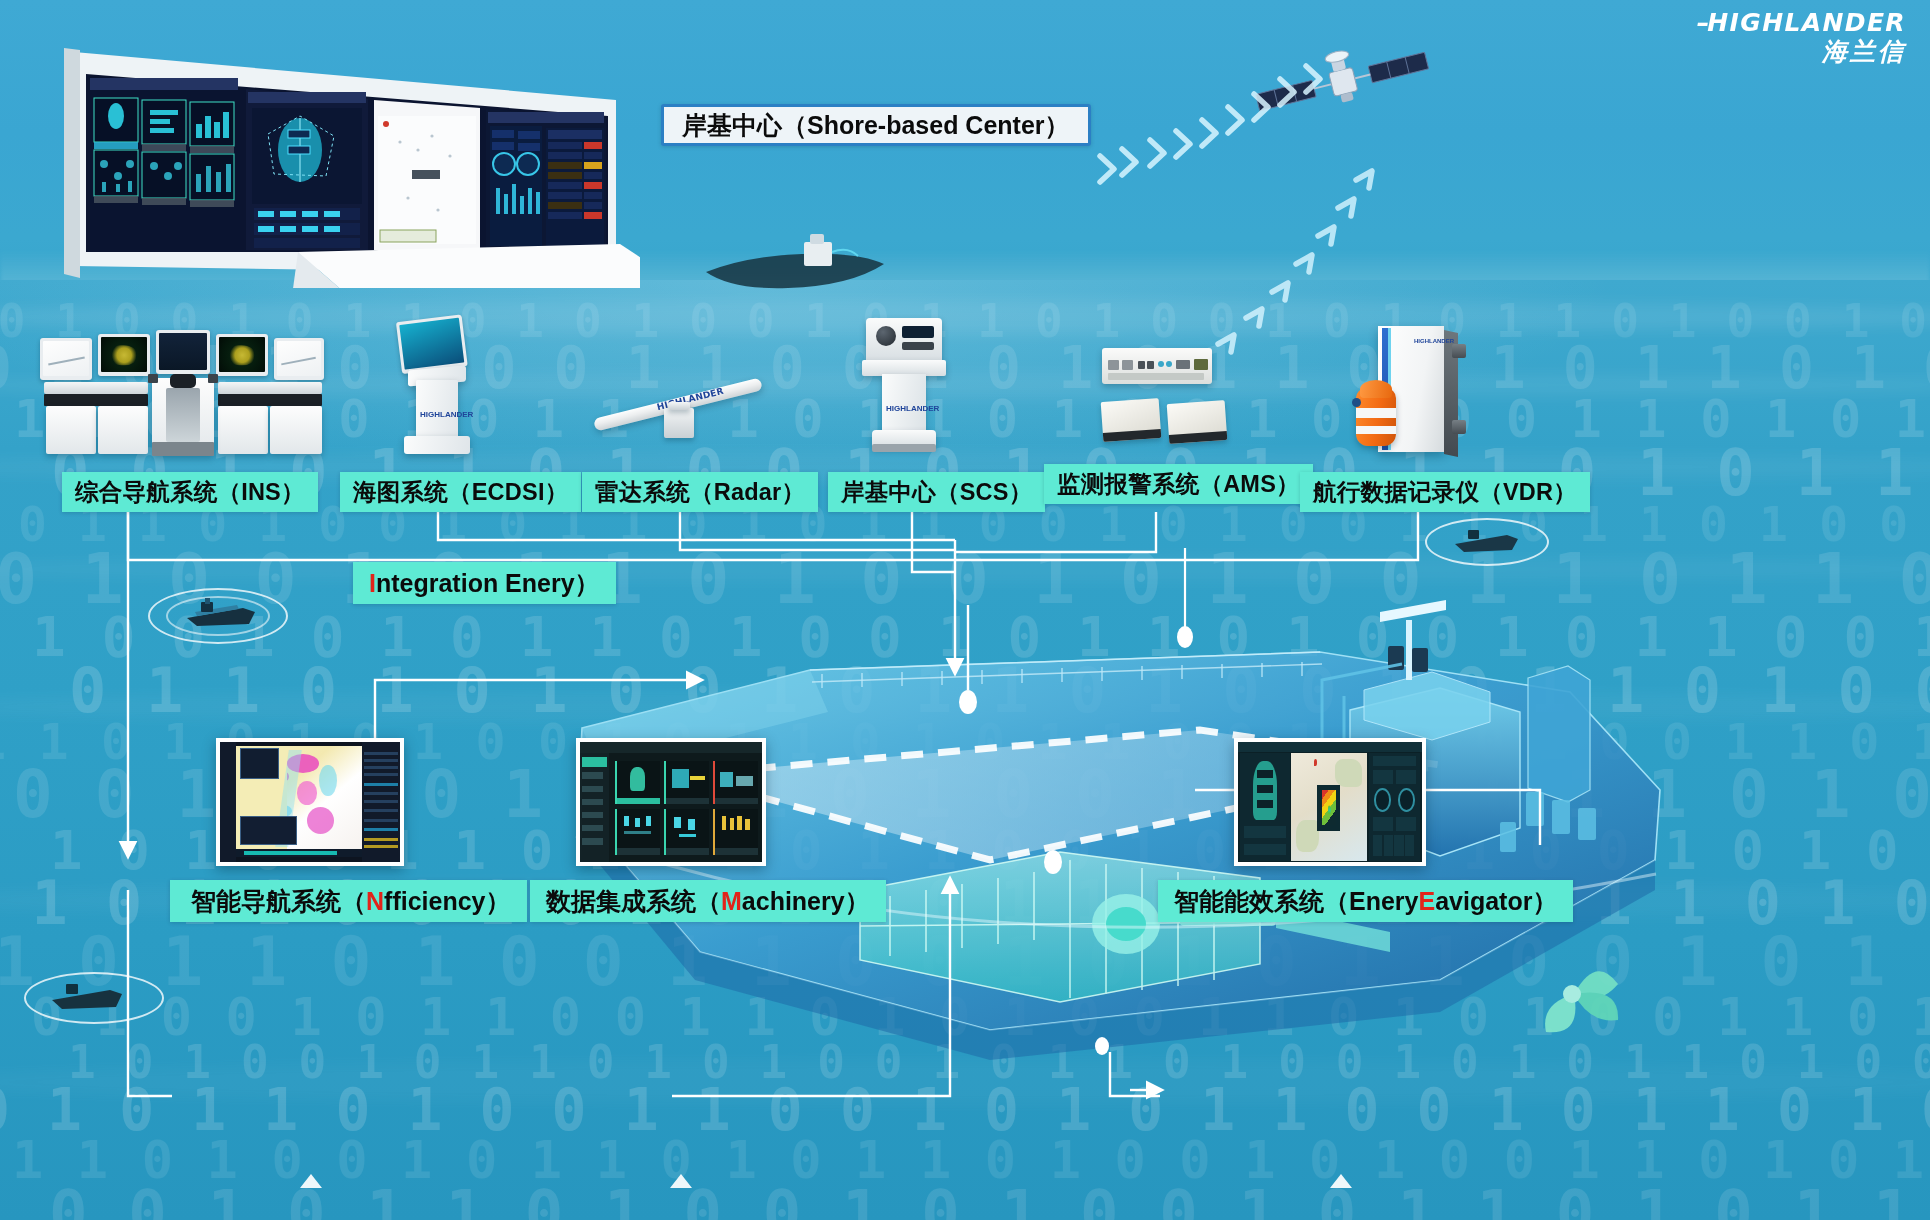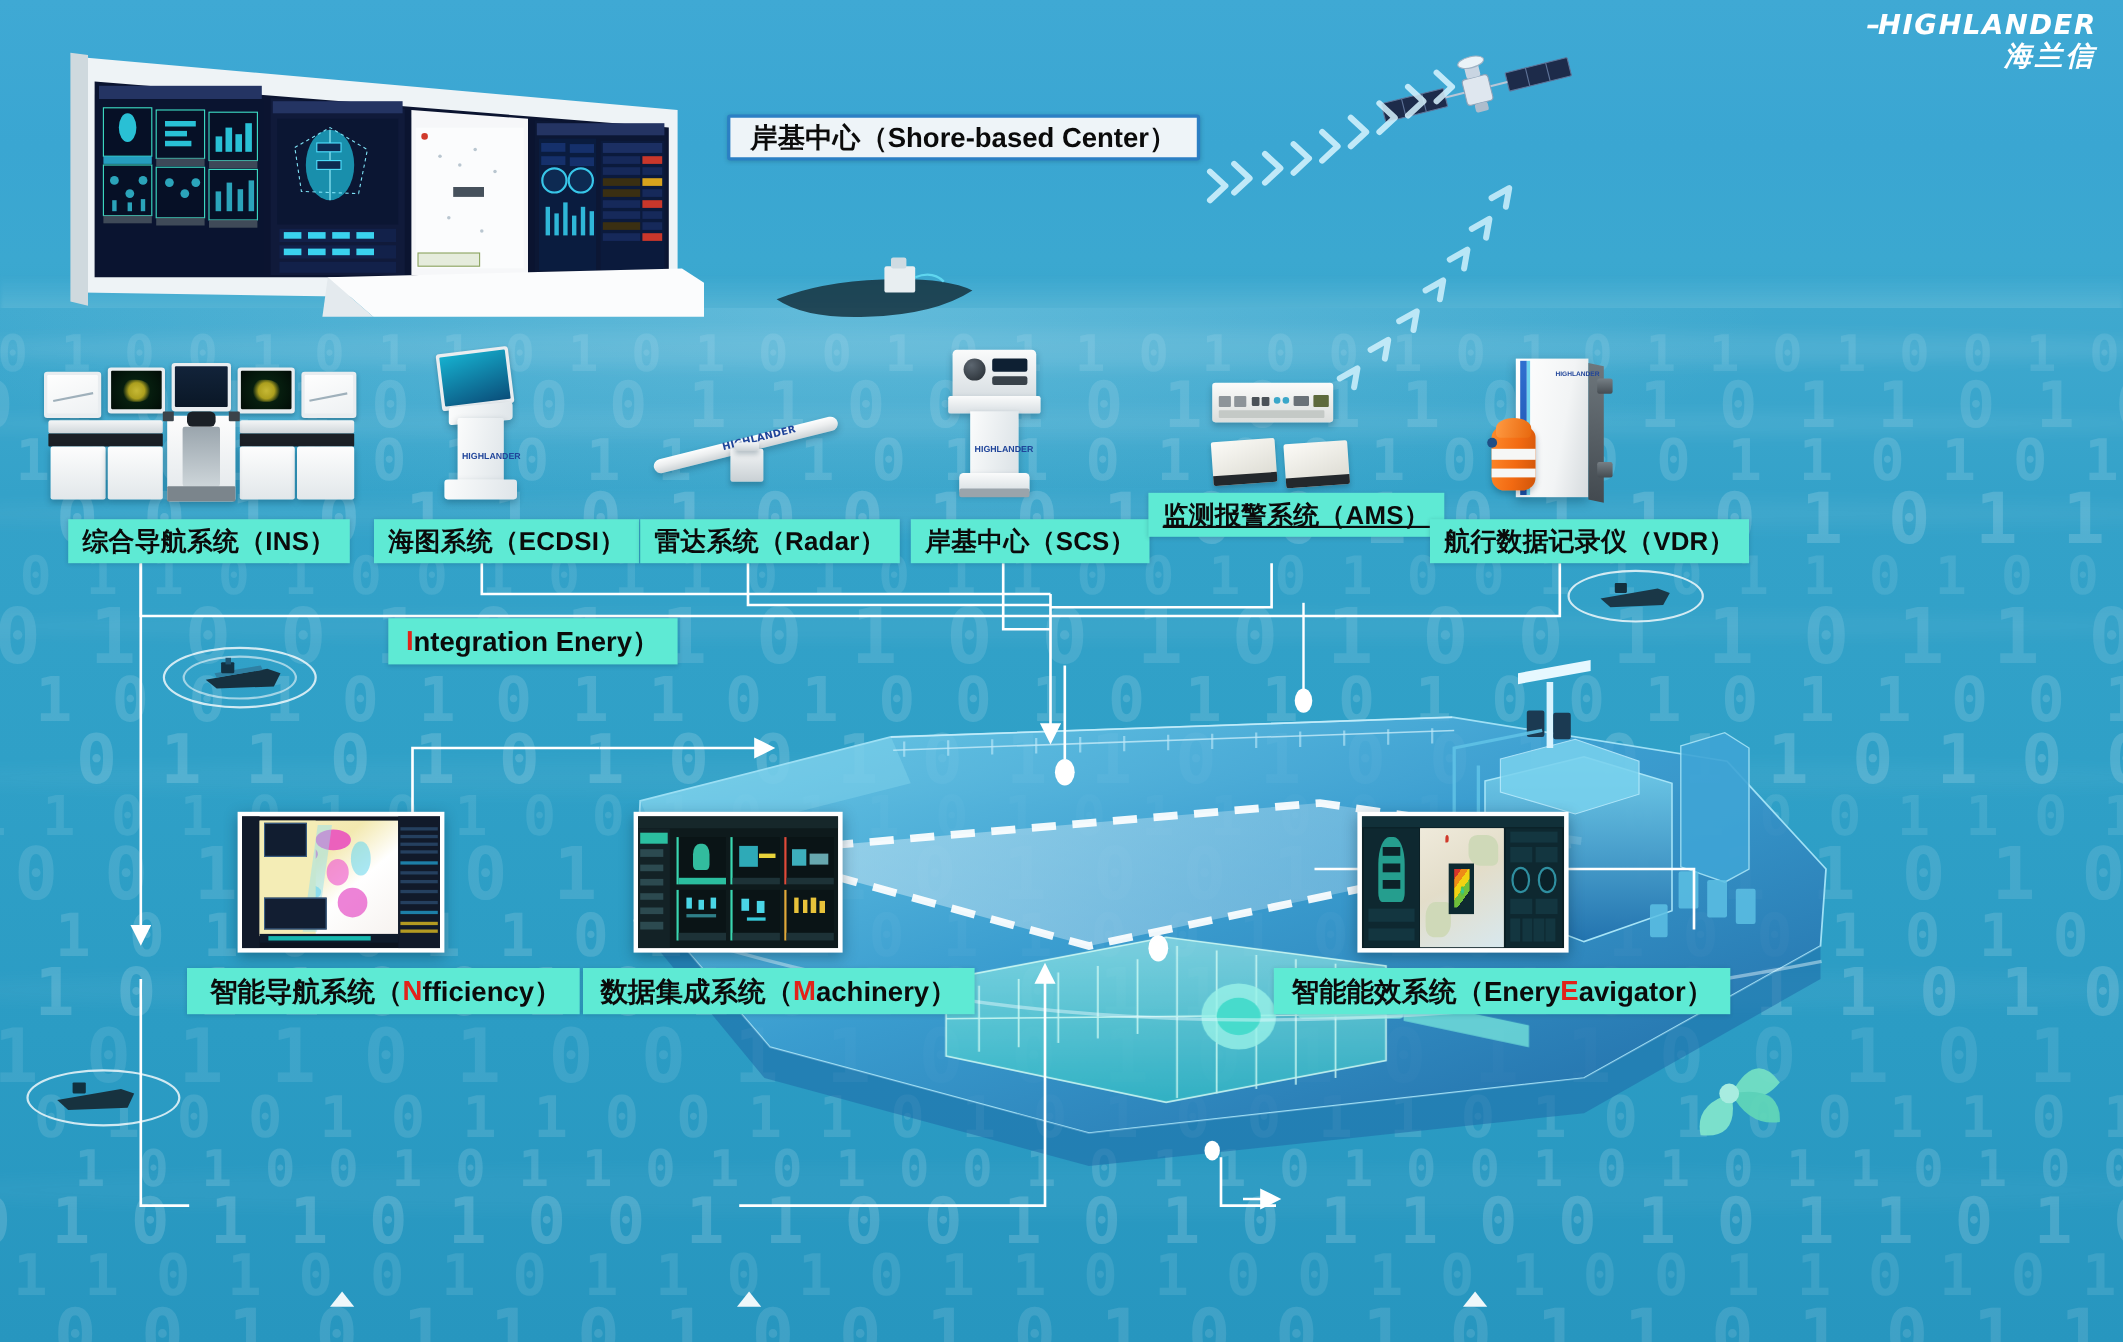--- a/index.html
+++ b/index.html
@@ -942,7 +942,7 @@
     <div class="label label-row1" style="left: 828px; top: 472px;">
       <span>岸基中心（SCS）</span>
     </div>
-    <div class="label label-row1" style="left: 1044px; top: 448px; text-decoration: underline;">
+    <div class="label label-row1" style="left: 1044px; top: 464px;">
       <span>监测报警系统（AMS）</span>
     </div>
     <div class="label label-row1" style="left: 1300px; top: 472px;">

